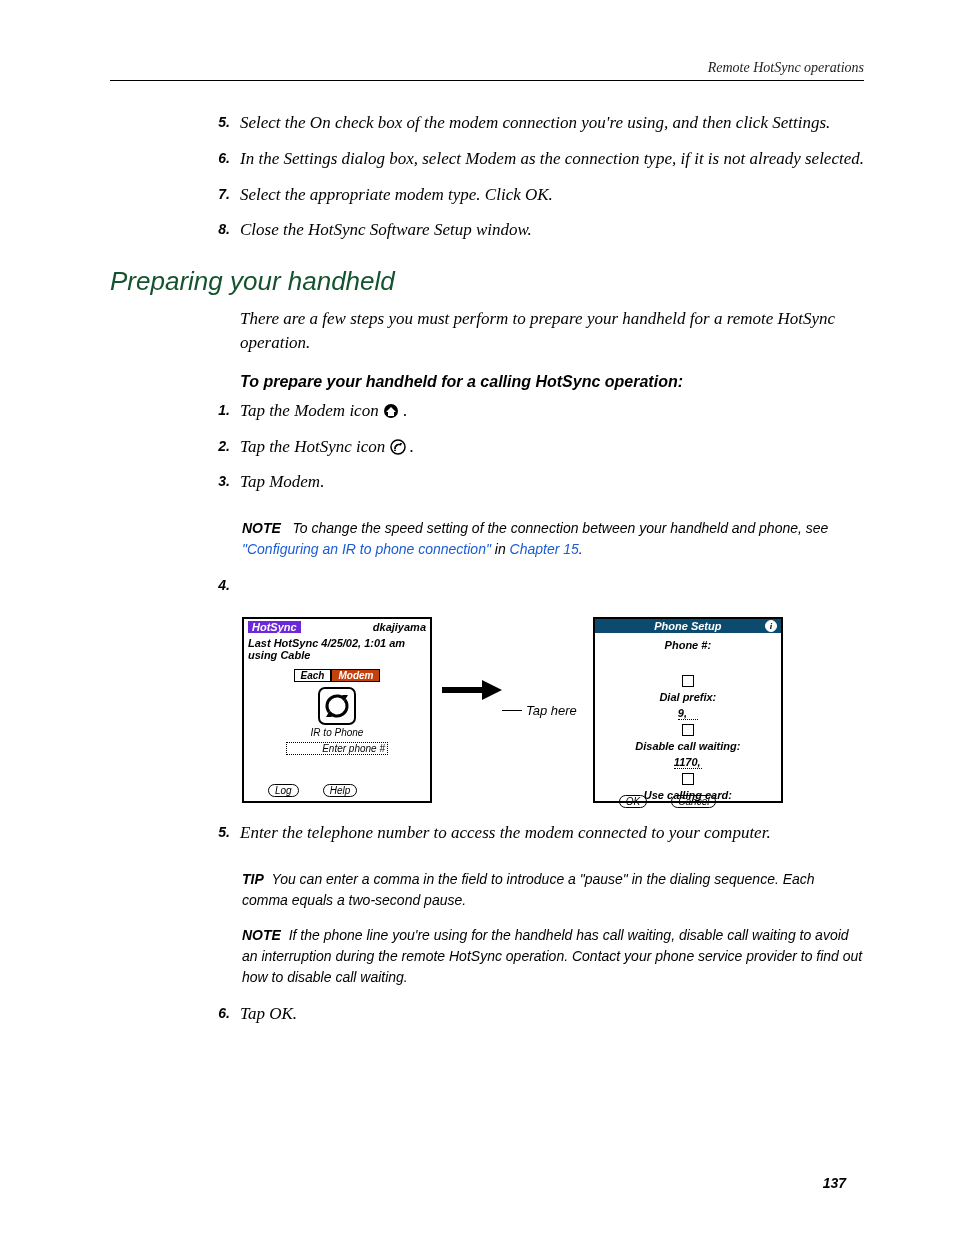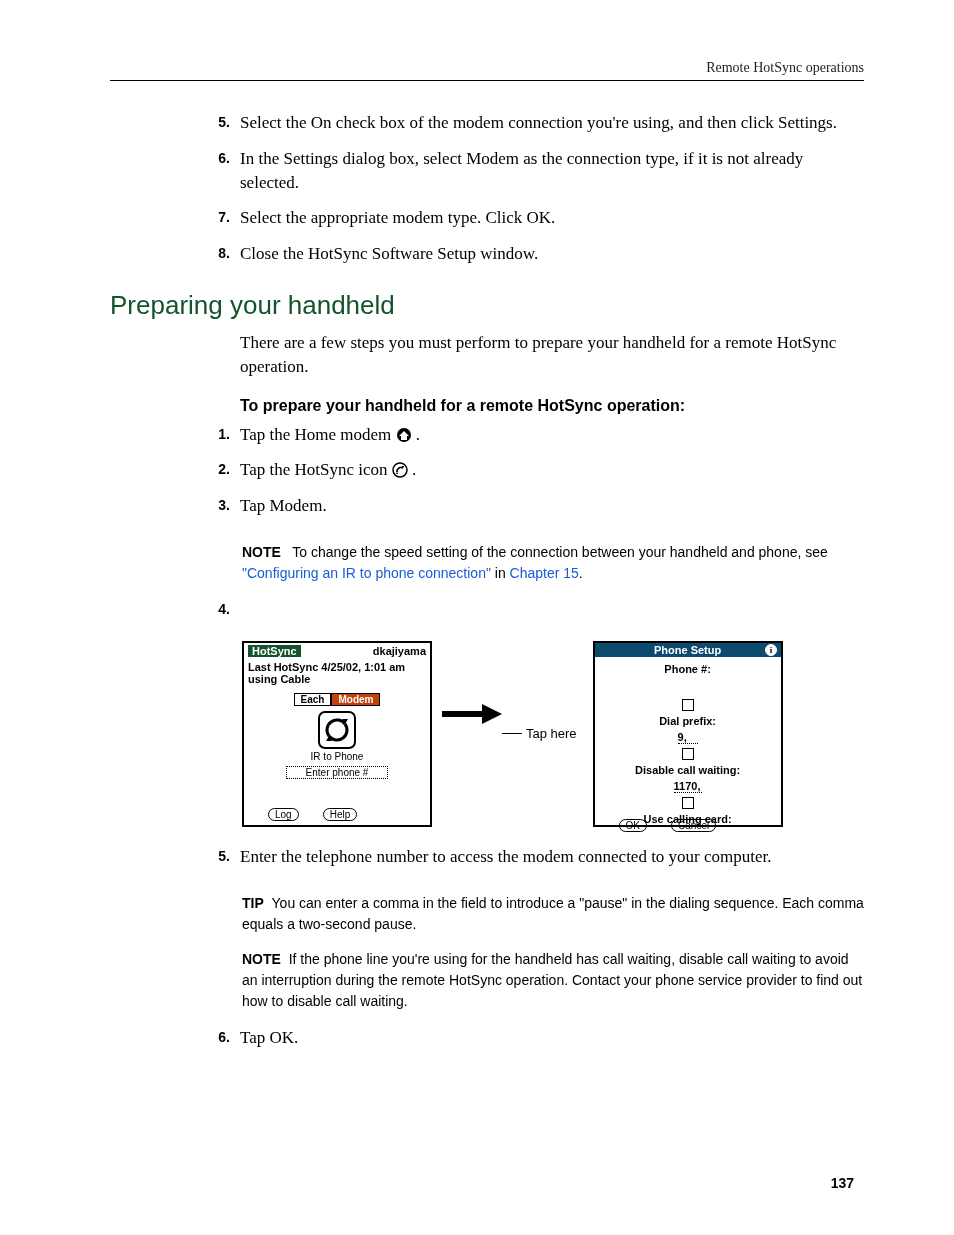--- a/index.html
+++ b/index.html
@@ -15,6 +15,7 @@
     position: relative;
     box-sizing: border-box;
     padding: 60px 90px 40px 110px;
+    font-style: italic;
   }
   .running-header {
     text-align: right;

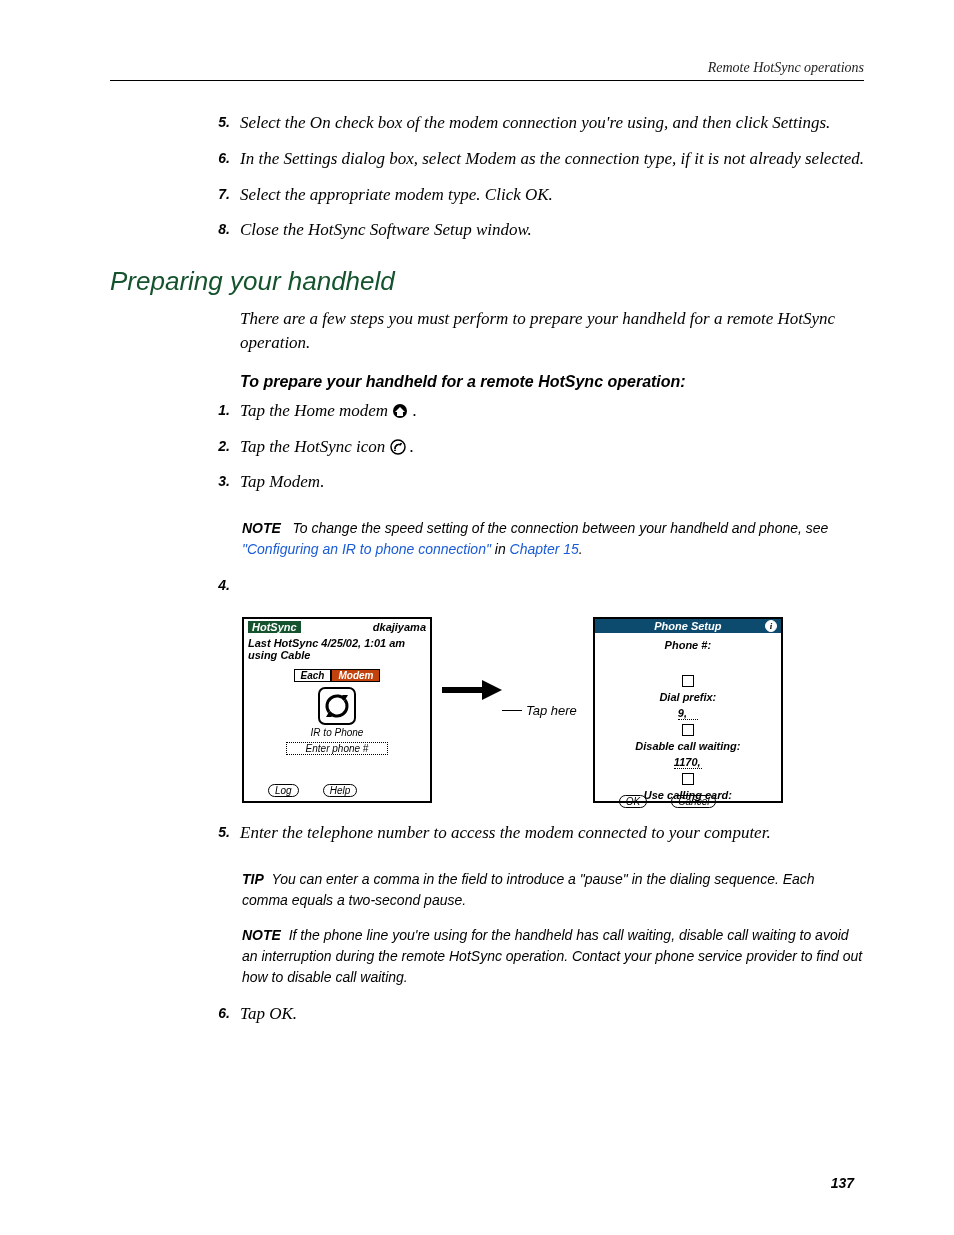--- a/index.html
+++ b/index.html
@@ -245,7 +245,7 @@
   <h2 class="section-h2">Preparing your handheld</h2>
   <p class="body-para">There are a few steps you must perform to prepare your handheld for a remote HotSync operation.</p>
 
-  <div class="proc-title">To prepare your handheld for a remote HotSync operation:</div>
+  <div class="proc-title">To prepare your handheld for a calling HotSync operation:</div>
 
   <ul class="step-list">
     <li class="step">

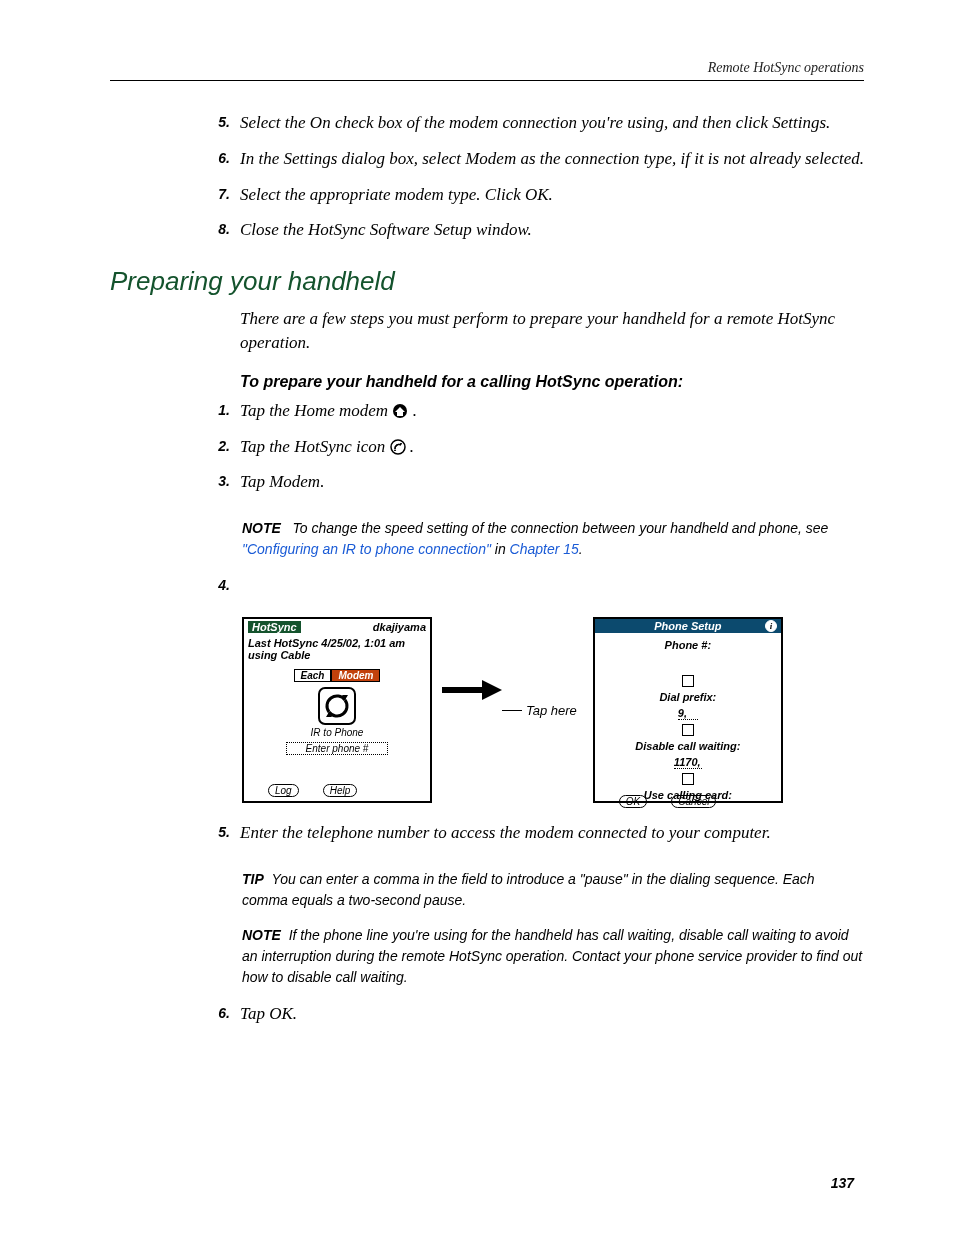--- a/index.html
+++ b/index.html
@@ -251,7 +251,7 @@
     <li class="step">
       <div class="step-num">1.</div>
       <div class="step-body">
-        <span>Tap the Home modem </span>
+        <span>Tap the Modem icon </span>
         <svg class="inline-icon" width="16" height="16" viewBox="0 0 16 16">
           <circle cx="8" cy="8" r="7" fill="#000"></circle>
           <path d="M3 9 L8 4 L13 9 L11 9 L11 13 L5 13 L5 9 Z" fill="#fff"></path>

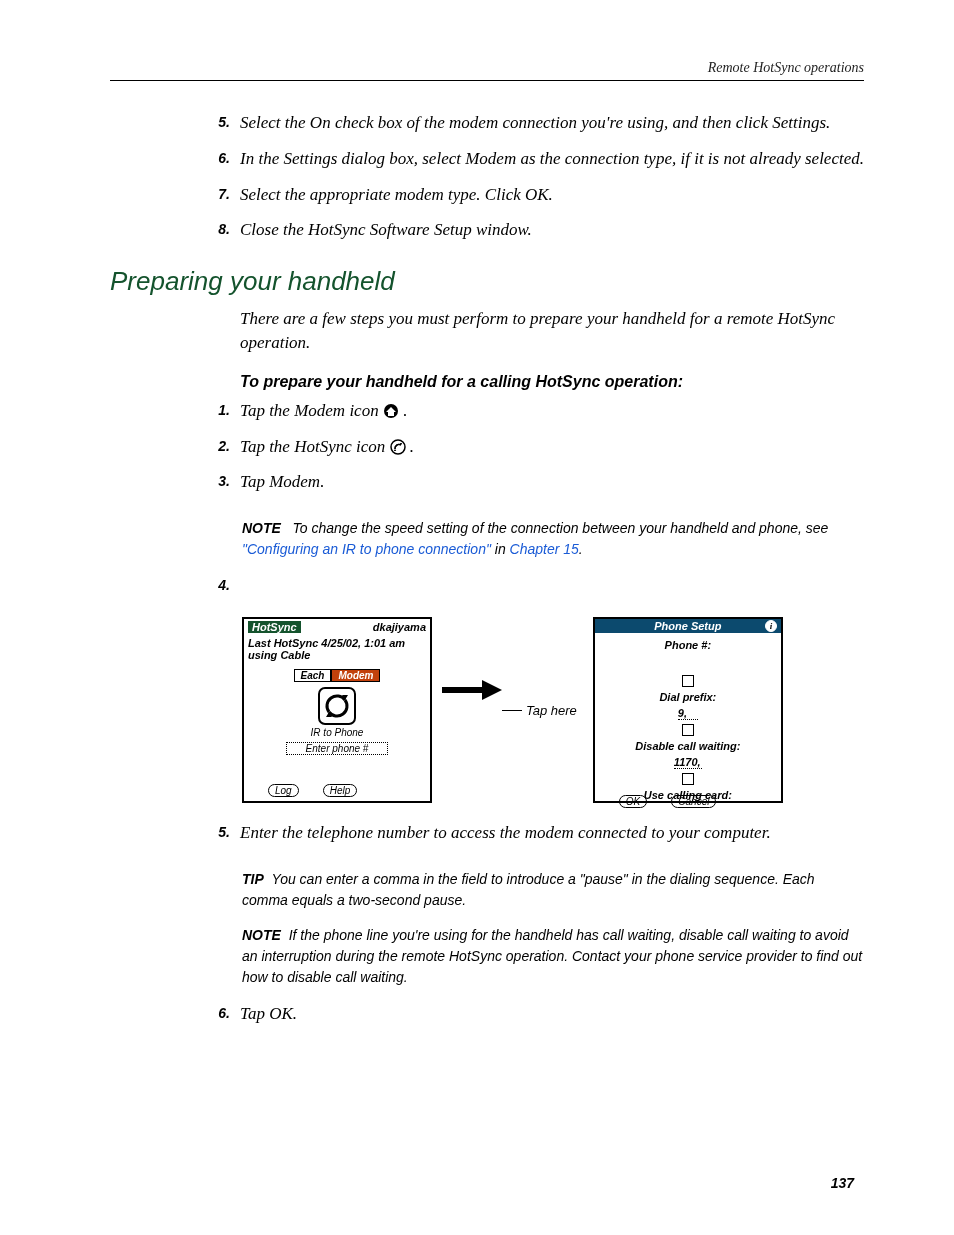--- a/index.html
+++ b/index.html
@@ -123,7 +123,7 @@
     font-weight: bold;
   }
   .title-boxed {
-    background: #14532d;
+    background: #6d28d9;
     color: #fff;
     padding: 0 4px;
   }

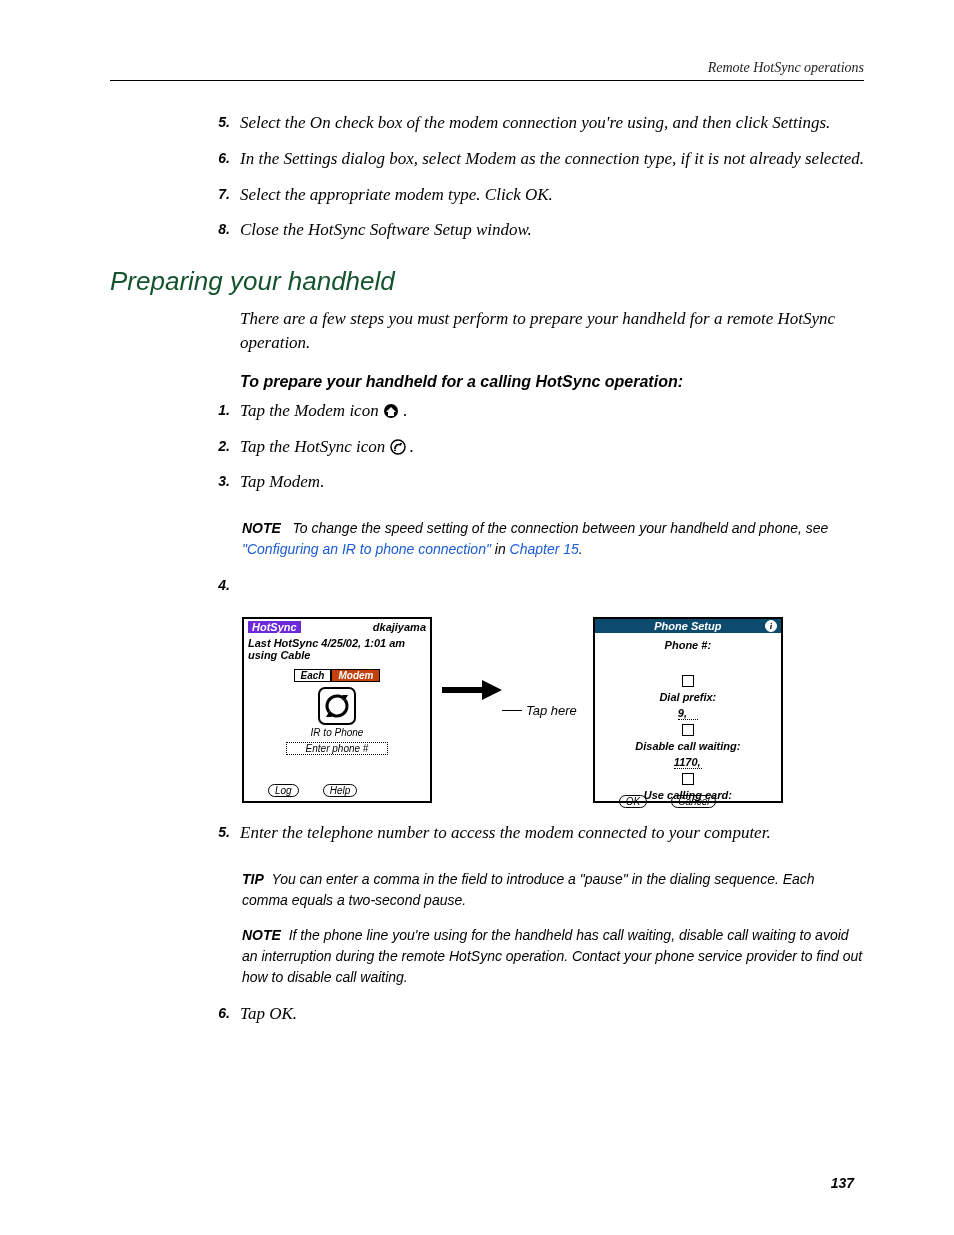--- a/index.html
+++ b/index.html
@@ -165,7 +165,7 @@
     margin: 4px auto 0 auto;
     width: 96px;
     font-size: 10px;
-    text-align: center;
+    text-align: right;
     padding: 0 2px;
   }
   .pill-row {

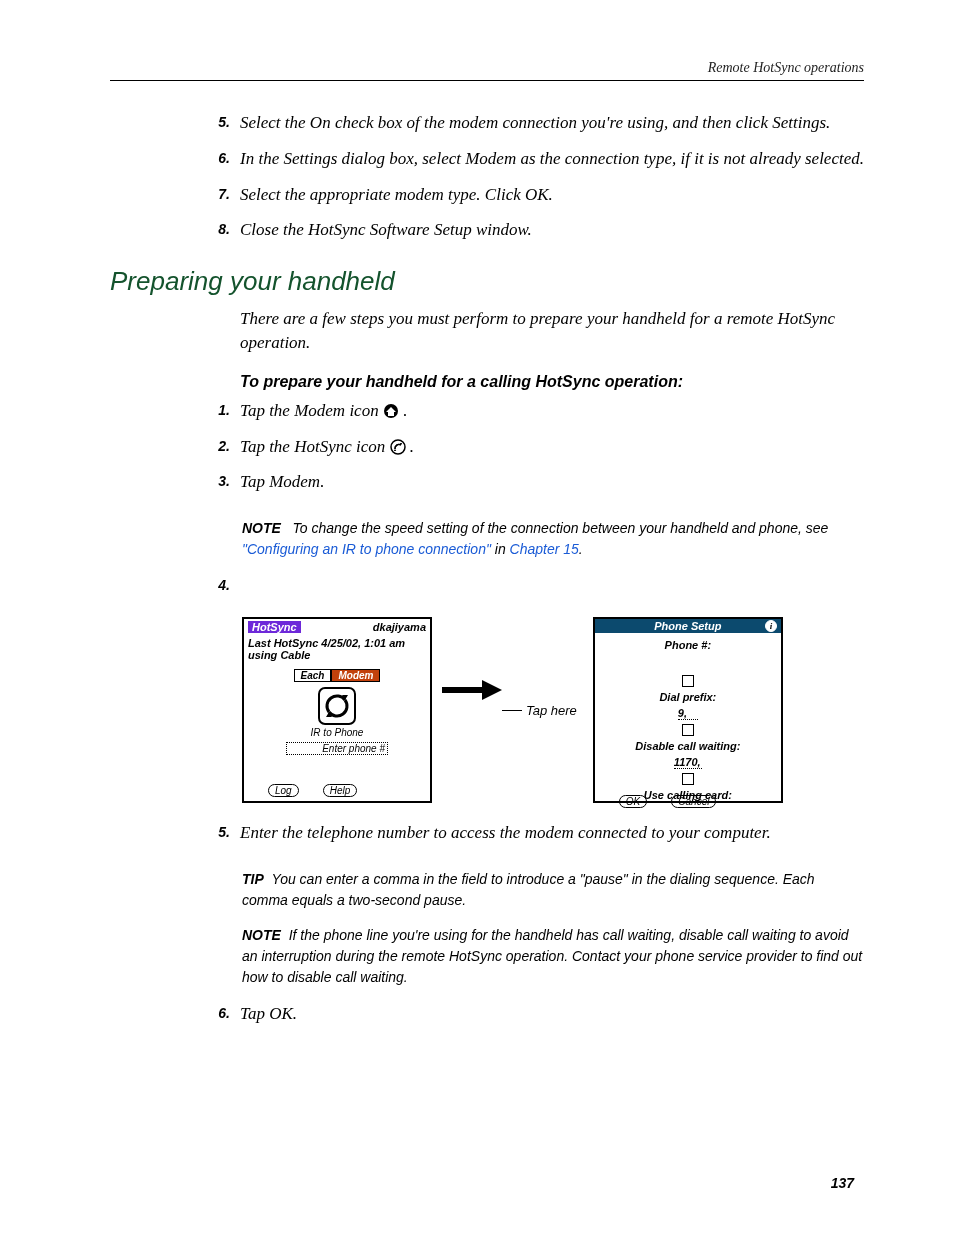--- a/index.html
+++ b/index.html
@@ -92,7 +92,7 @@
   .page-num {
     position: absolute;
     bottom: 44px;
-    right: 100px;
+    right: 108px;
     font-family: Arial, Helvetica, sans-serif;
     font-weight: bold;
     font-size: 14px;

